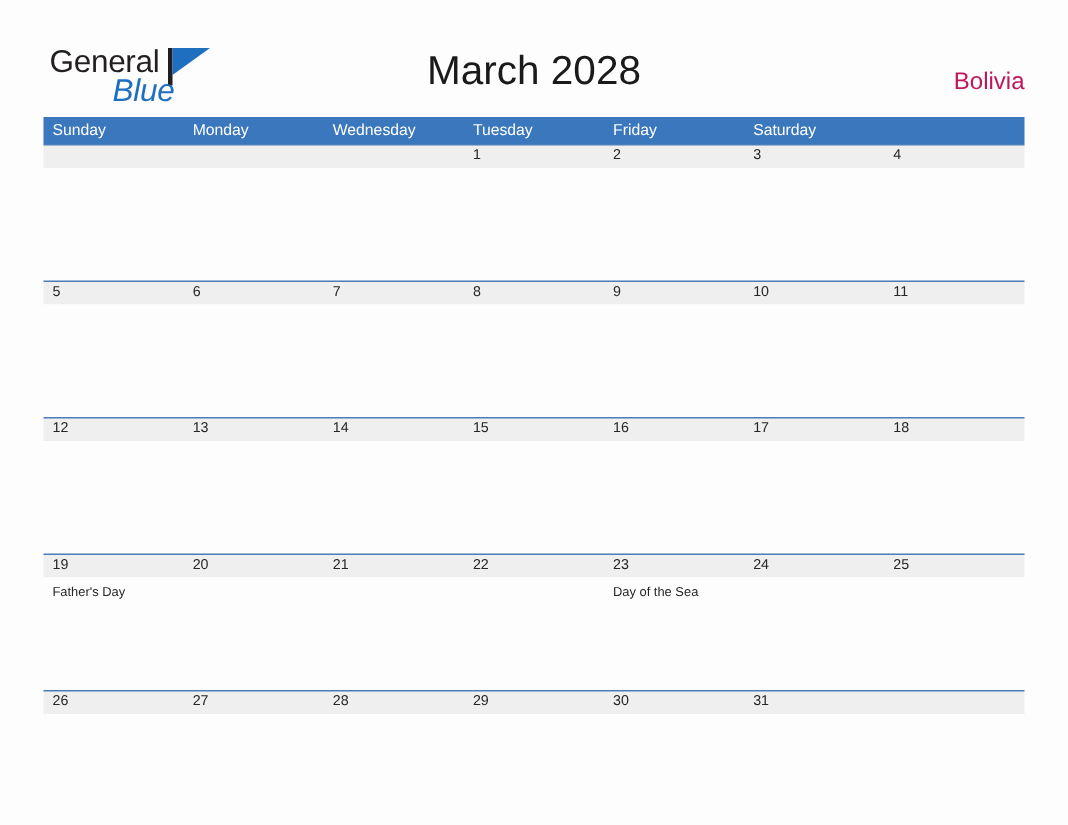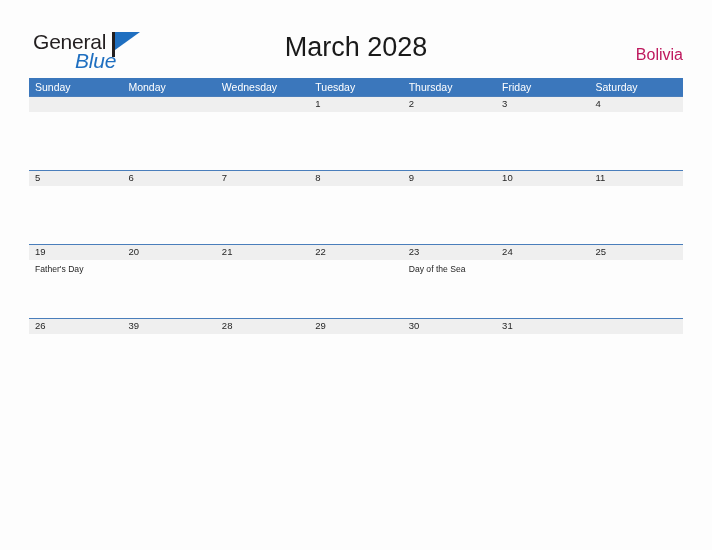--- a/index.html
+++ b/index.html
@@ -198,7 +198,6 @@
       <div class="dow-cell">Monday</div>
       <div class="dow-cell">Wednesday</div>
       <div class="dow-cell">Tuesday</div>
-      <div class="dow-cell">Thursday</div>
       <div class="dow-cell">Friday</div>
       <div class="dow-cell">Saturday</div>
     </div>

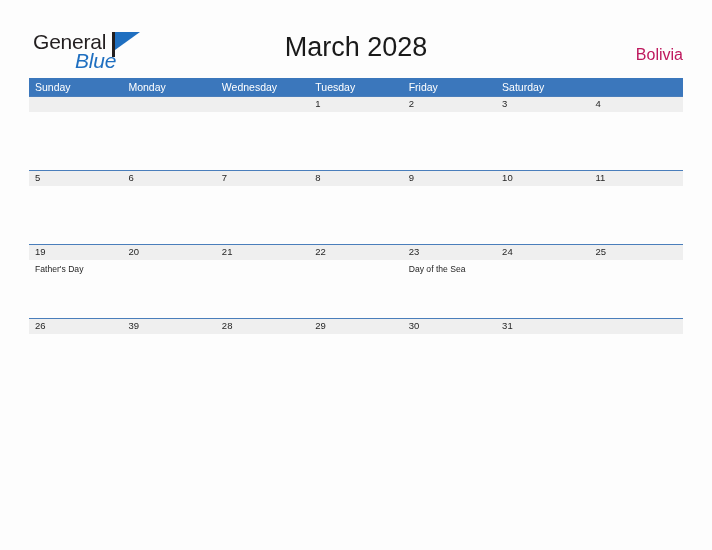--- a/index.html
+++ b/index.html
@@ -244,6 +244,26 @@
       </div>
     </div>
 
+    <div class="week">
+      <div class="num-row">
+        <div class="num-cell">12</div>
+        <div class="num-cell">13</div>
+        <div class="num-cell">14</div>
+        <div class="num-cell">15</div>
+        <div class="num-cell">16</div>
+        <div class="num-cell">17</div>
+        <div class="num-cell">18</div>
+      </div>
+      <div class="ev-row">
+        <div class="ev-cell"></div>
+        <div class="ev-cell"></div>
+        <div class="ev-cell"></div>
+        <div class="ev-cell"></div>
+        <div class="ev-cell"></div>
+        <div class="ev-cell"></div>
+        <div class="ev-cell"></div>
+      </div>
+    </div>
 
     <div class="week">
       <div class="num-row">

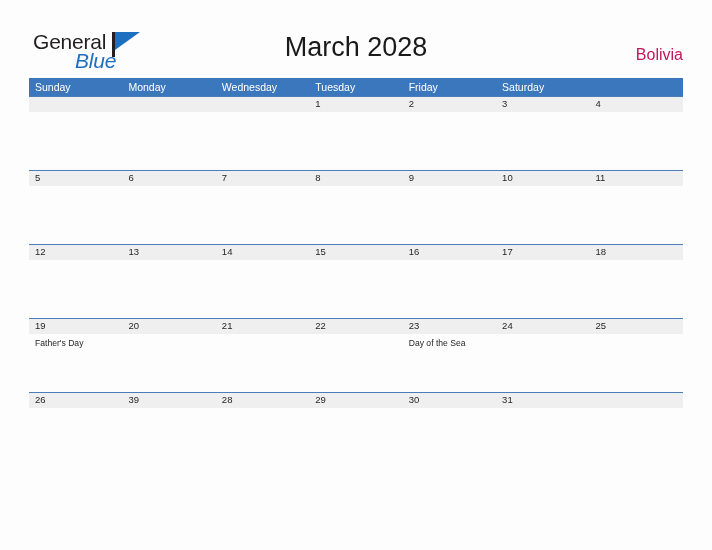--- a/index.html
+++ b/index.html
@@ -156,7 +156,7 @@
   .ev-row {
     display: flex;
     width: 654px;
-    height: 58px;
+    height: 75px;
     background: #fdfdfd;
   }
   .ev-cell {

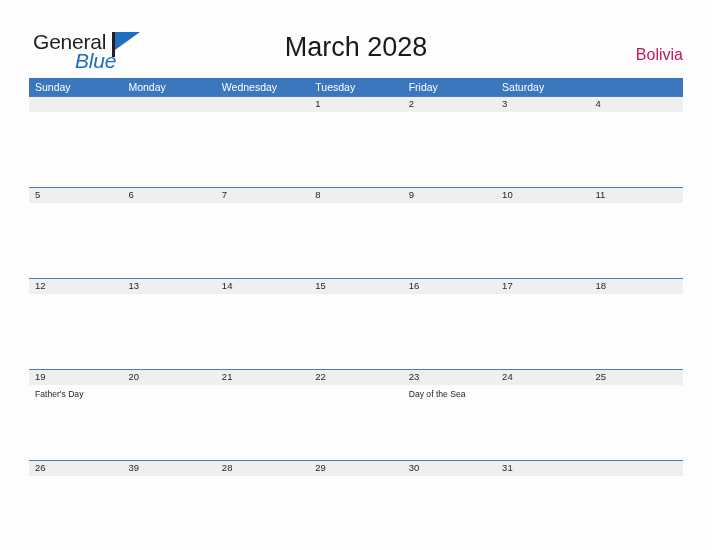--- a/index.html
+++ b/index.html
@@ -289,7 +289,7 @@
     <div class="week">
       <div class="num-row">
         <div class="num-cell">26</div>
-        <div class="num-cell">39</div>
+        <div class="num-cell">27</div>
         <div class="num-cell">28</div>
         <div class="num-cell">29</div>
         <div class="num-cell">30</div>

